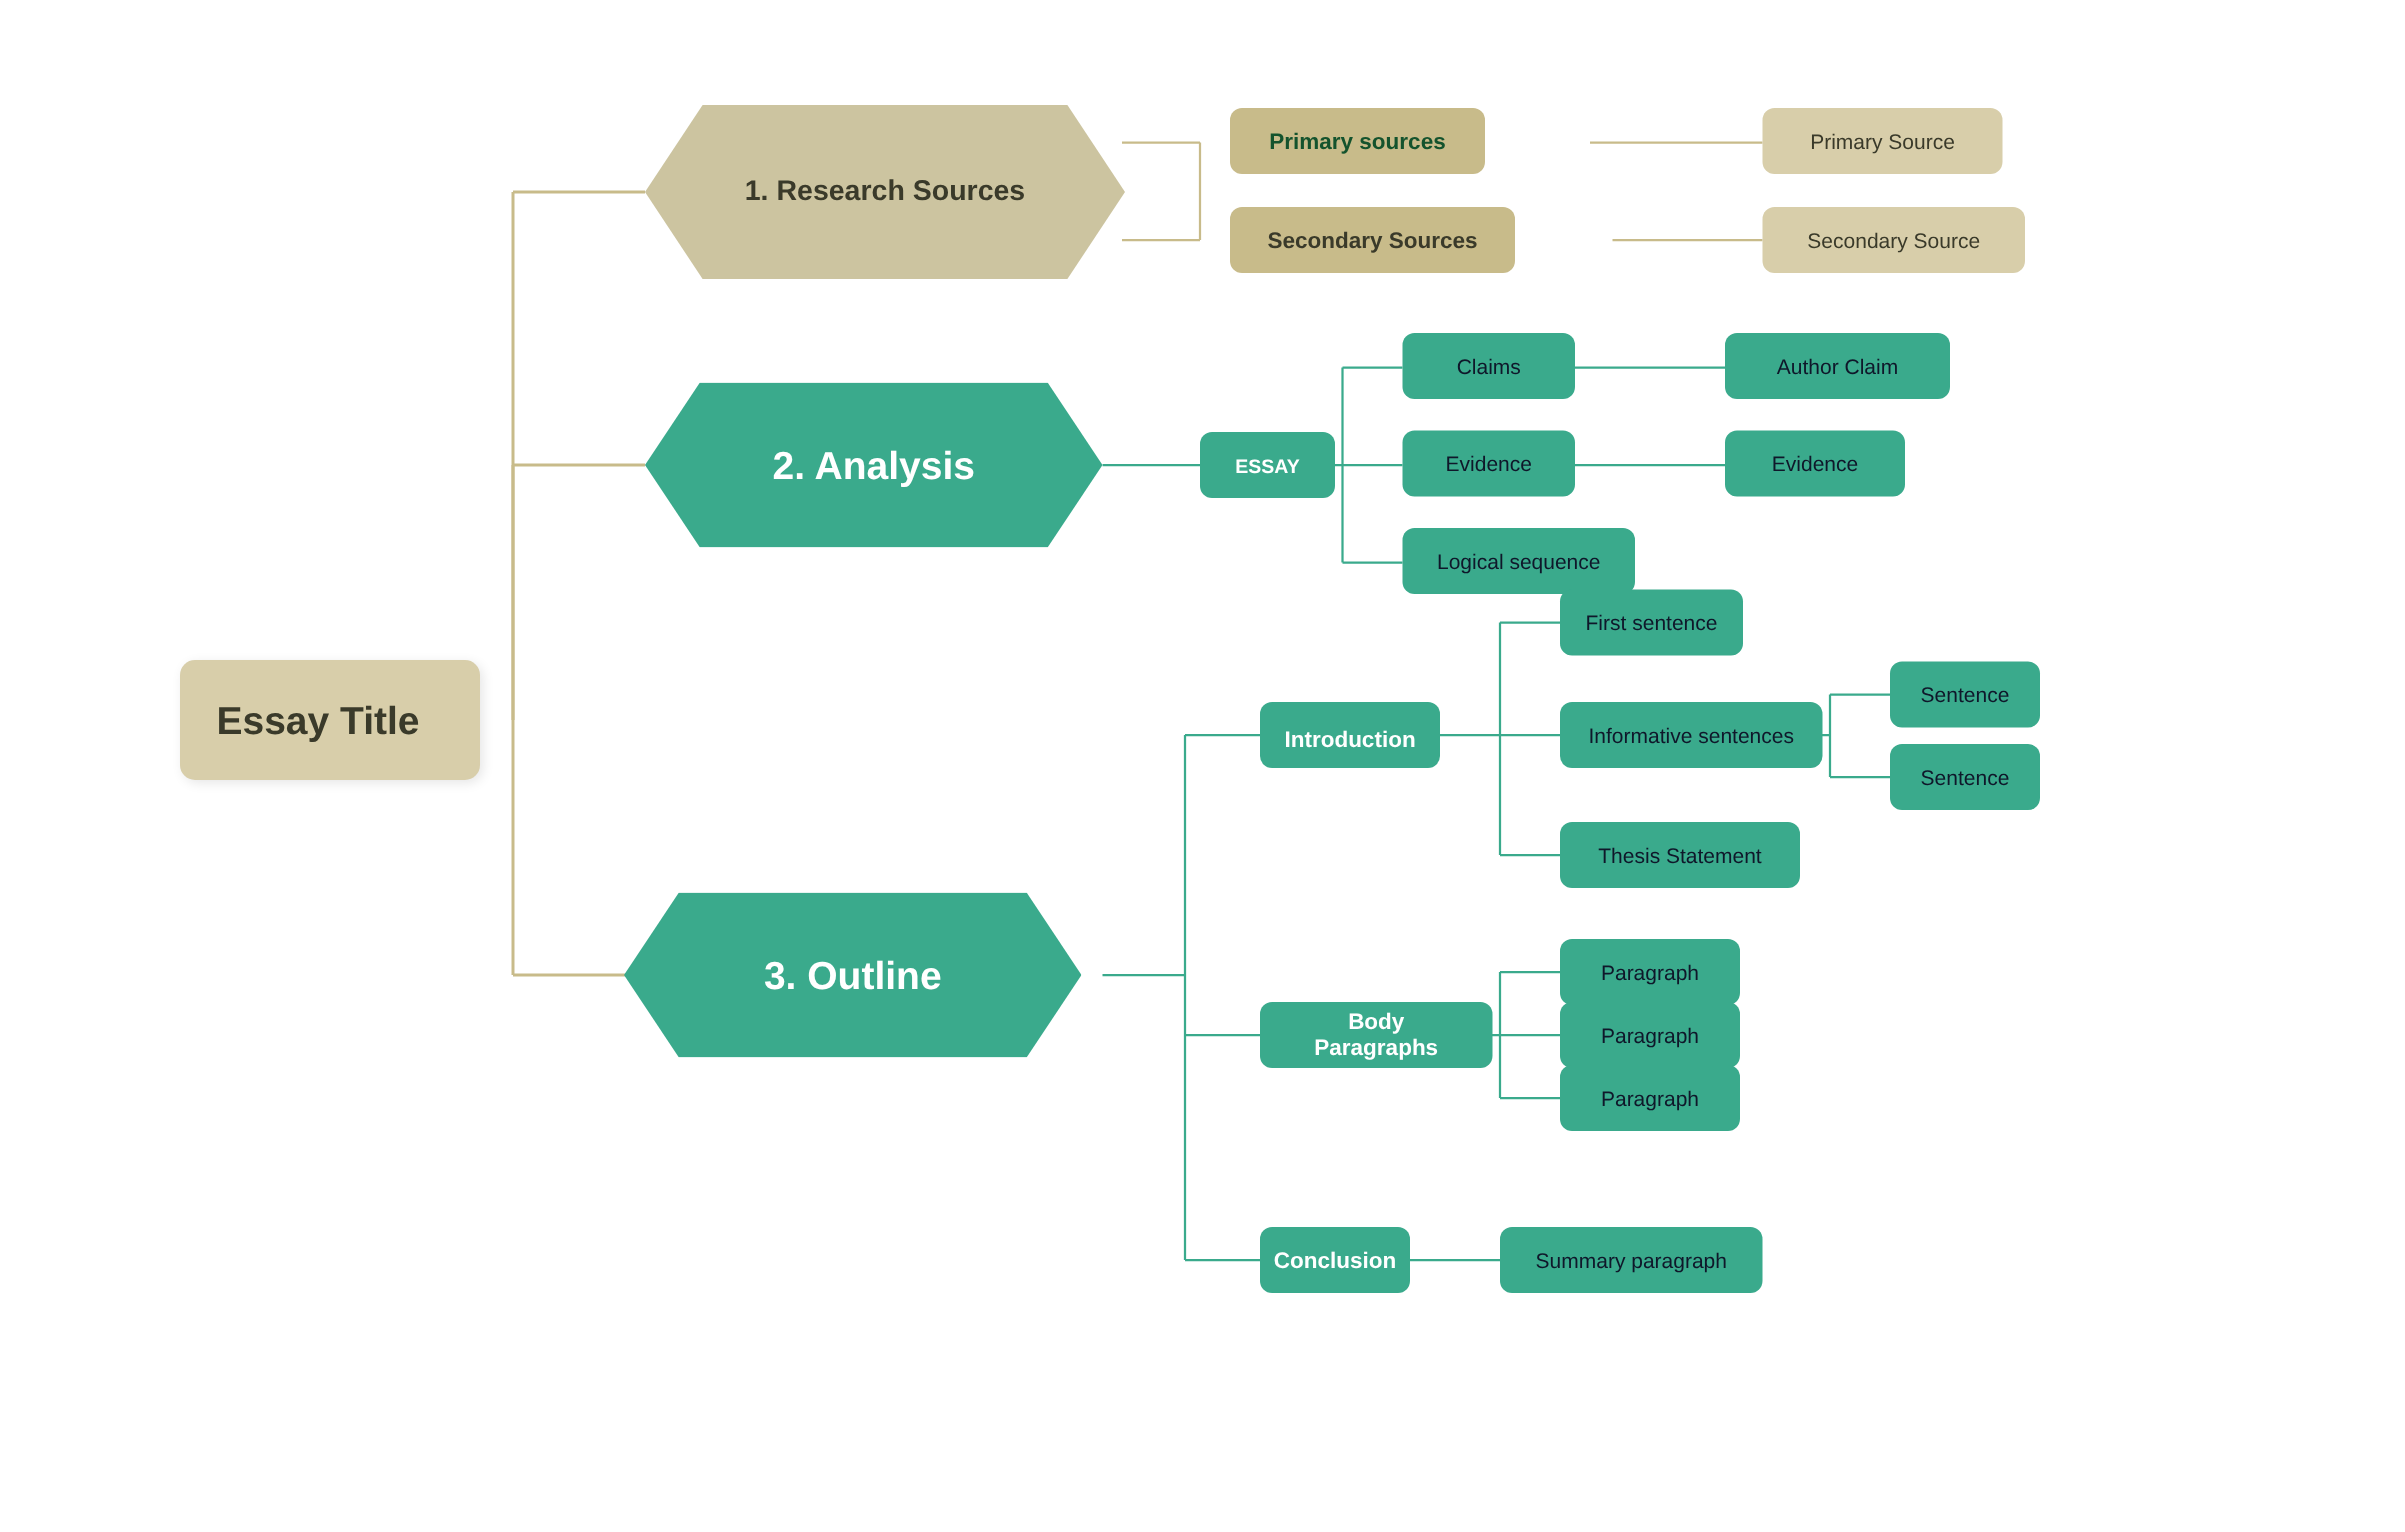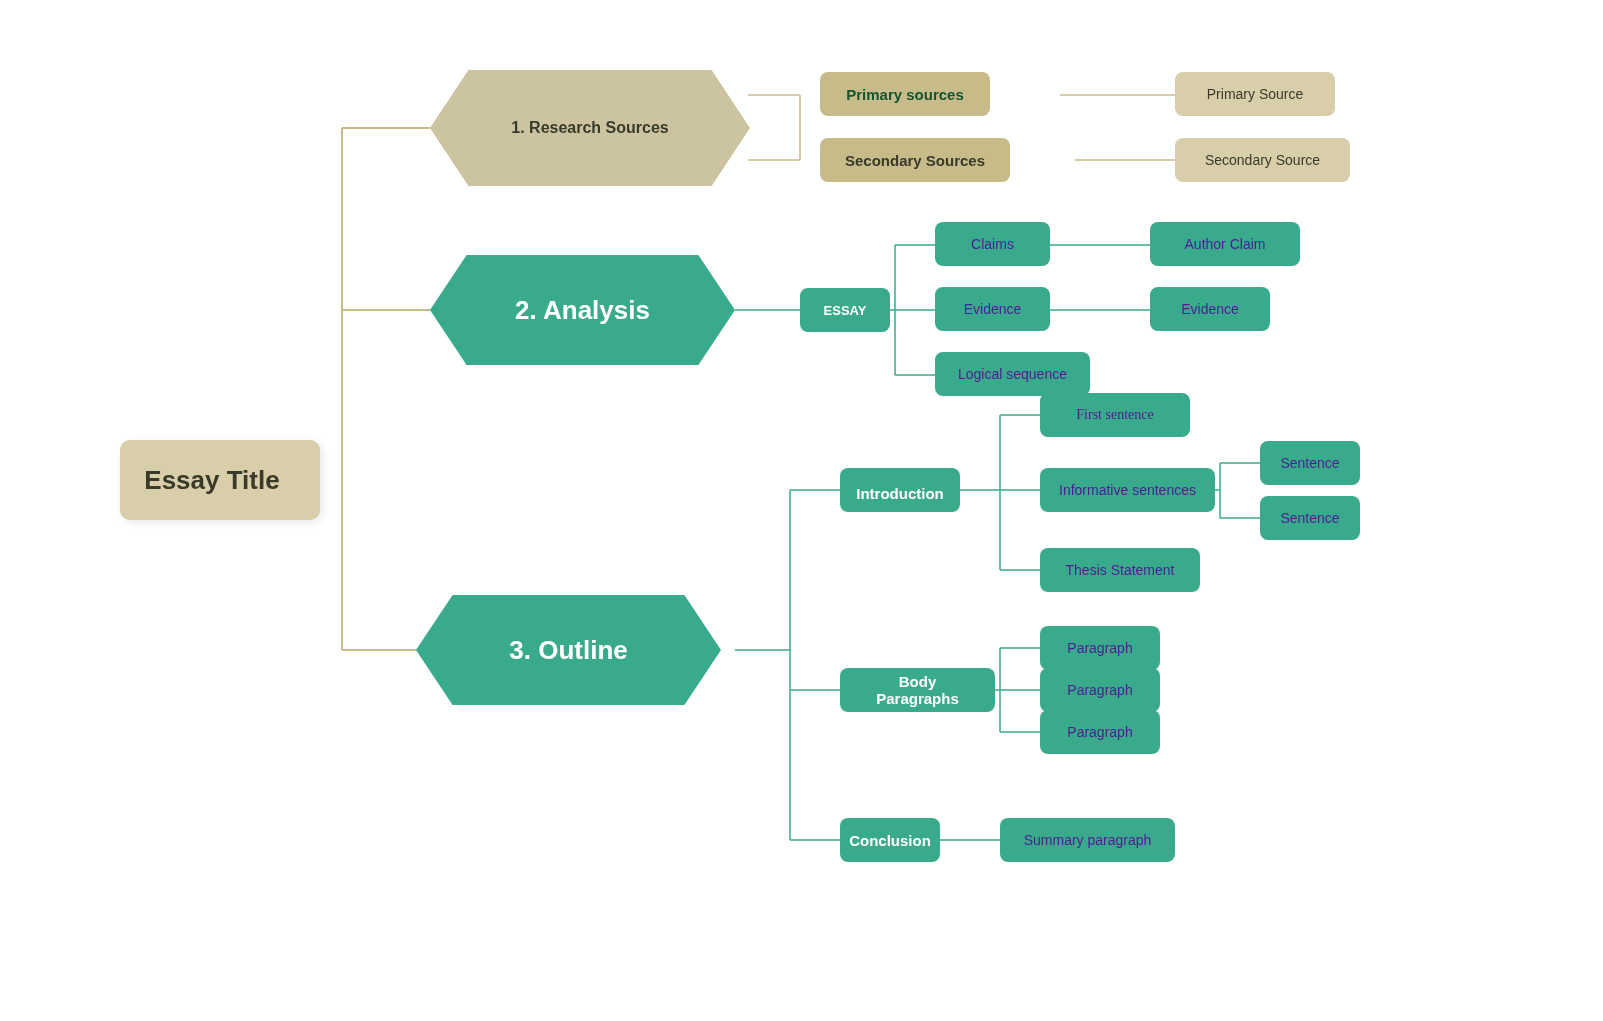--- a/index.html
+++ b/index.html
@@ -37,7 +37,7 @@
     .hex-beige {
       background: #ccc4a0;
       color: #3a3a2a;
-      font-size: 16px;
+      font-size: 19px;
       font-weight: 700;
       padding: 18px 36px;
       clip-path: polygon(12% 0%, 88% 0%, 100% 50%, 88% 100%, 12% 100%, 0% 50%);

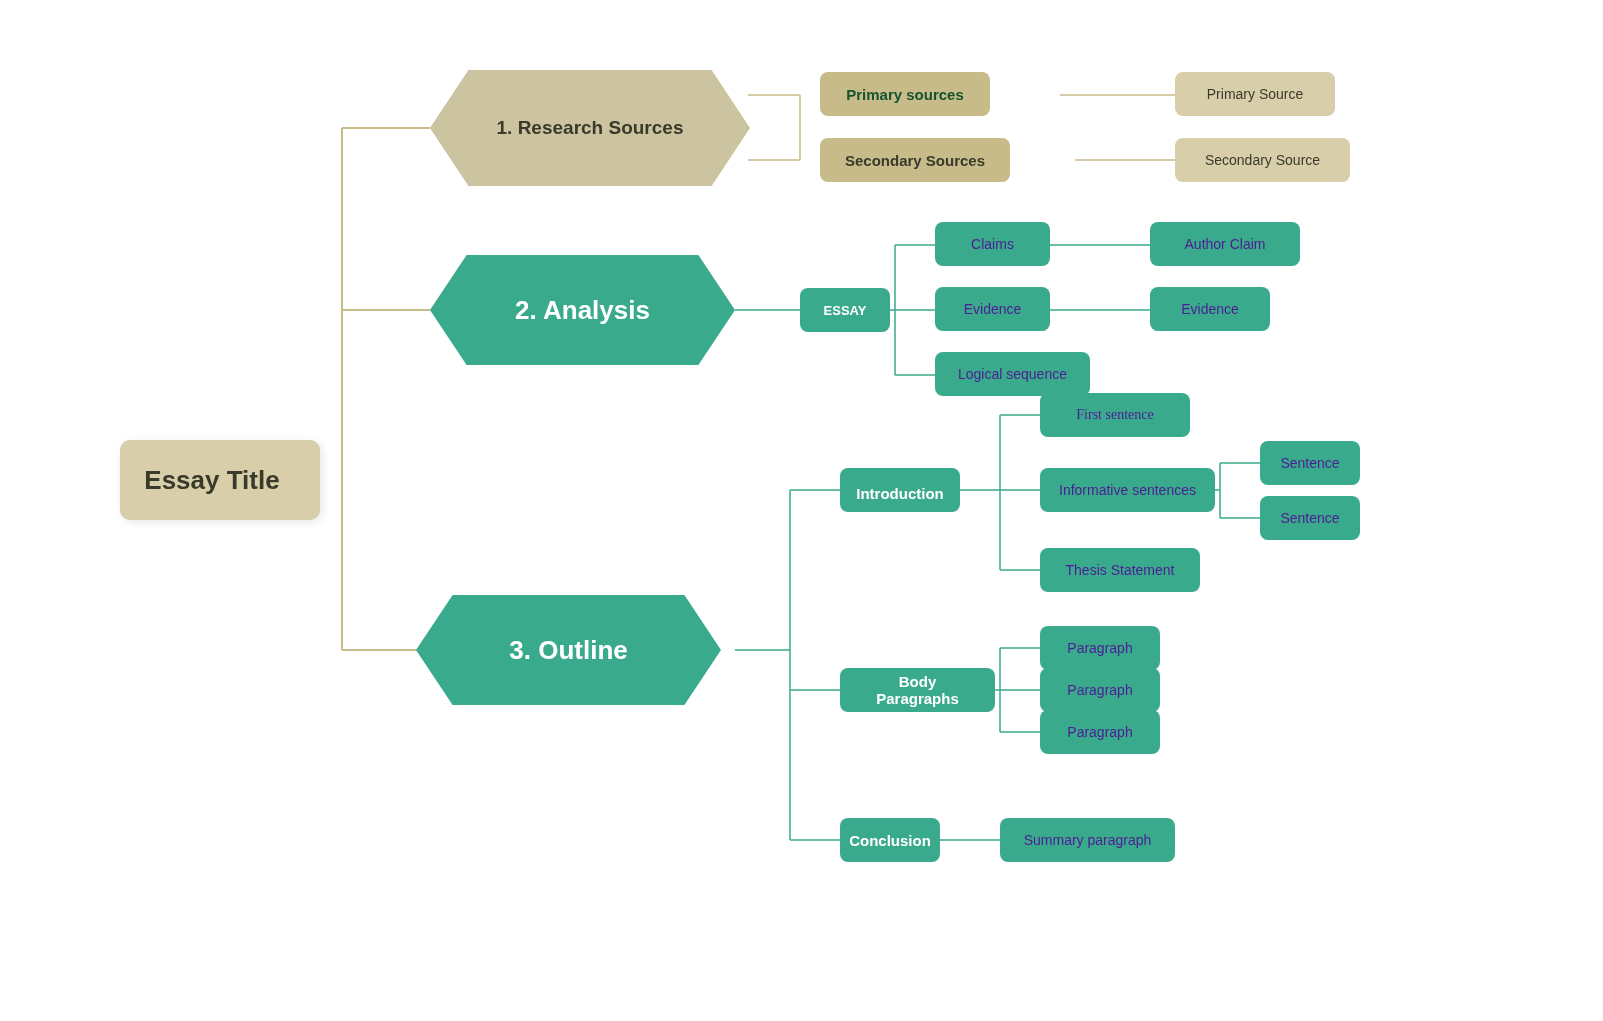--- a/index.html
+++ b/index.html
@@ -73,7 +73,7 @@
     
     .leaf-teal {
       background: #3aaa8c;
-      color: #4c1d95;
+      color: #0f172a;
       font-size: 14px;
       font-weight: 500;
       border-radius: 8px;

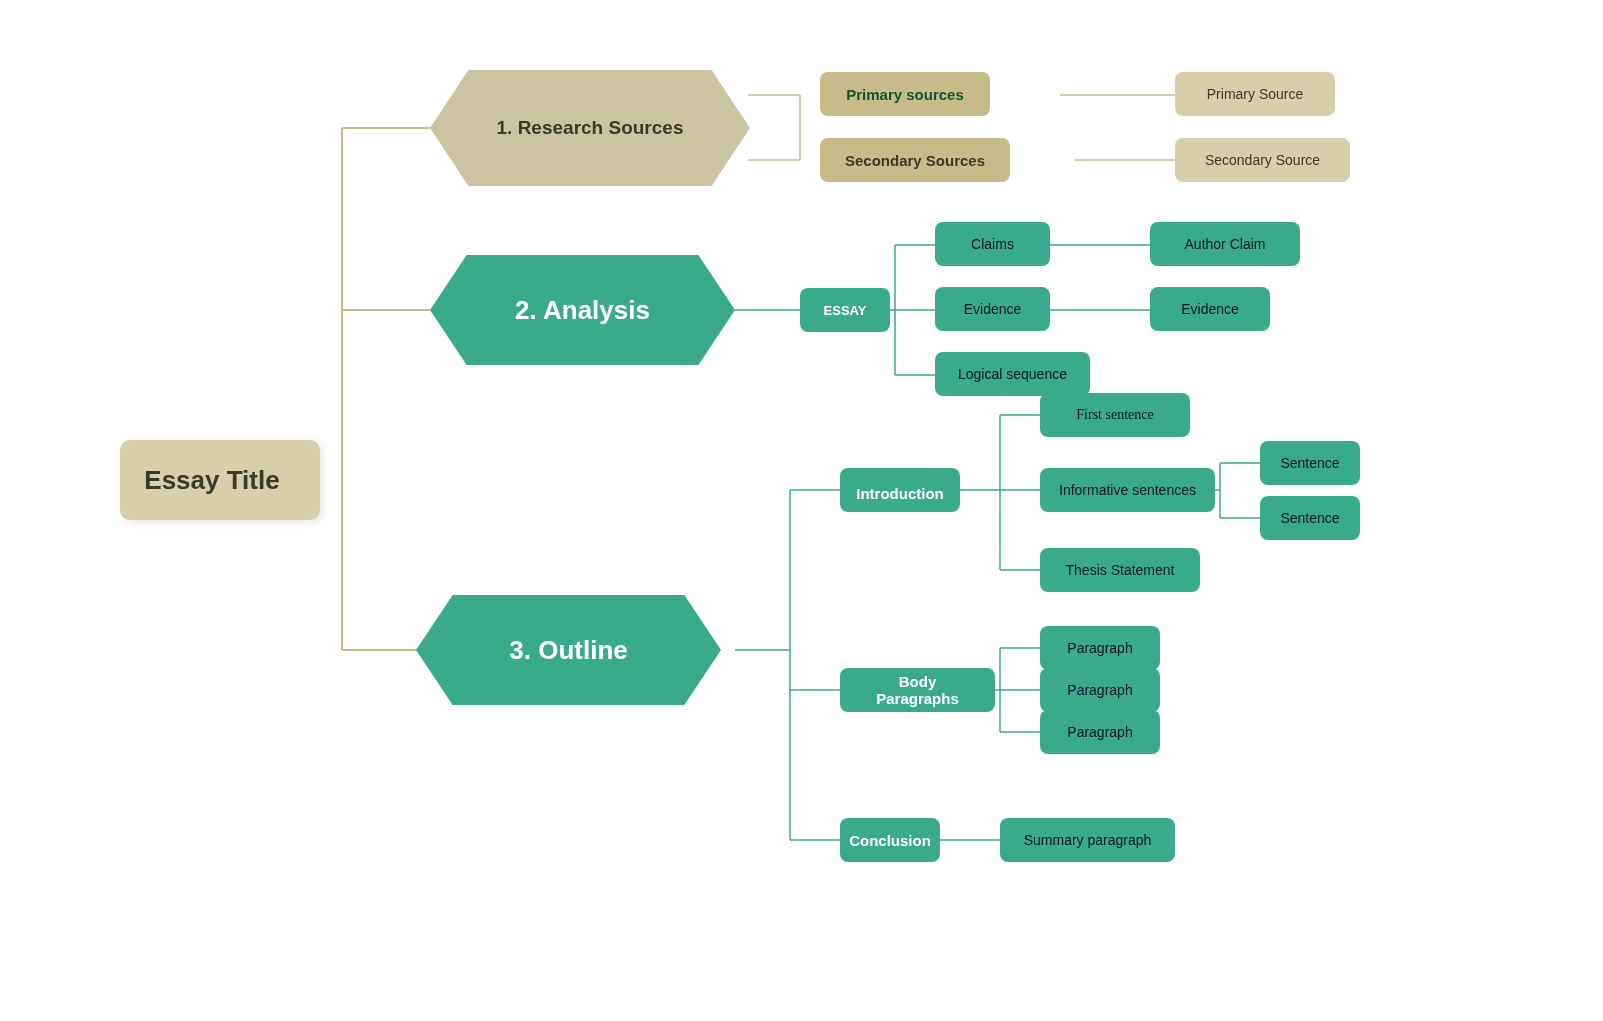--- a/index.html
+++ b/index.html
@@ -209,7 +209,7 @@
   <span>Conclusion</span>
 </div>
 
-<div class="node leaf-teal" style="left:1040px; top:393px; width:150px; height:44px;font-family:Liberation Serif, serif;">
+<div class="node leaf-teal" style="left:1040px; top:393px; width:122px; height:44px;">
   <span>First sentence</span>
 </div>
 

